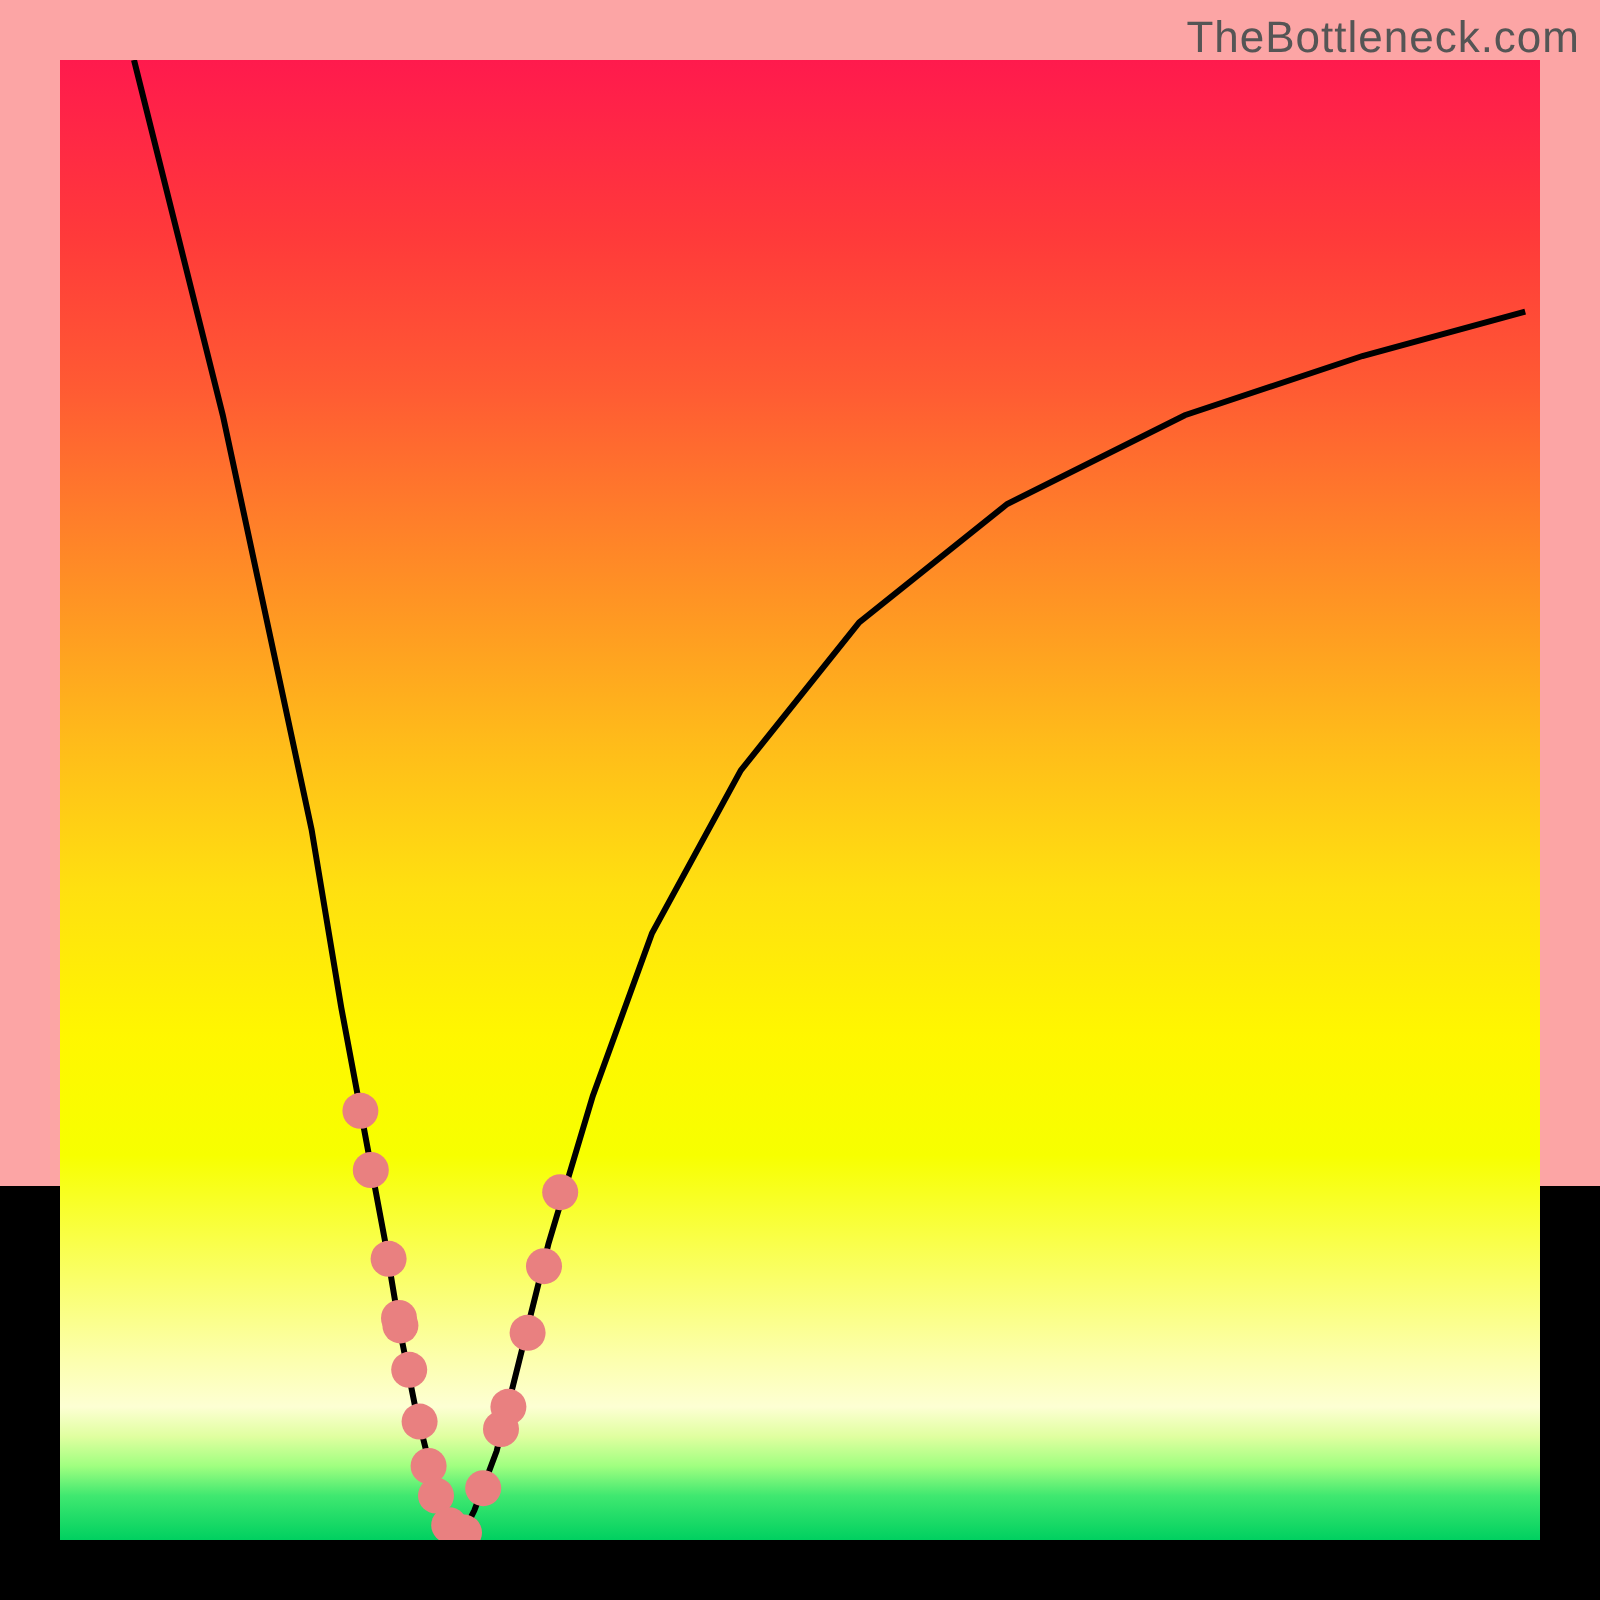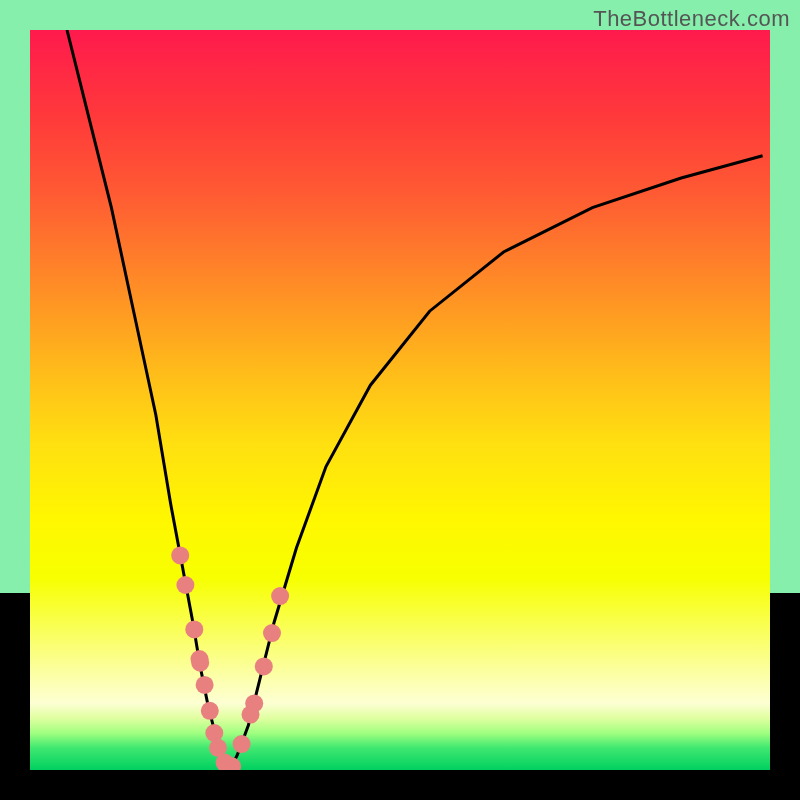--- a/index.html
+++ b/index.html
@@ -15,7 +15,7 @@
     position: relative;
     width: 800px;
     height: 593px;
-    background: #86efac;
+    background: #fca5a5;
   }
   .plot-area {
     position: absolute;

